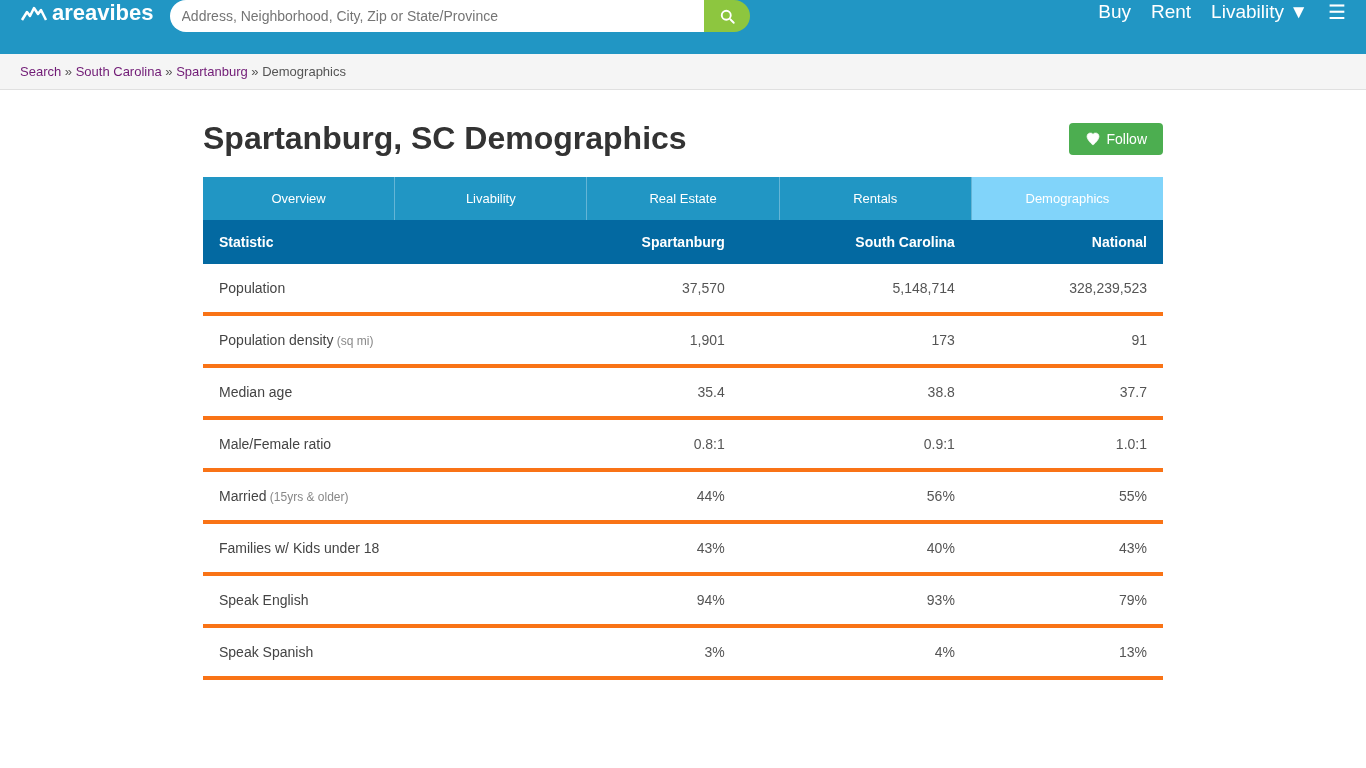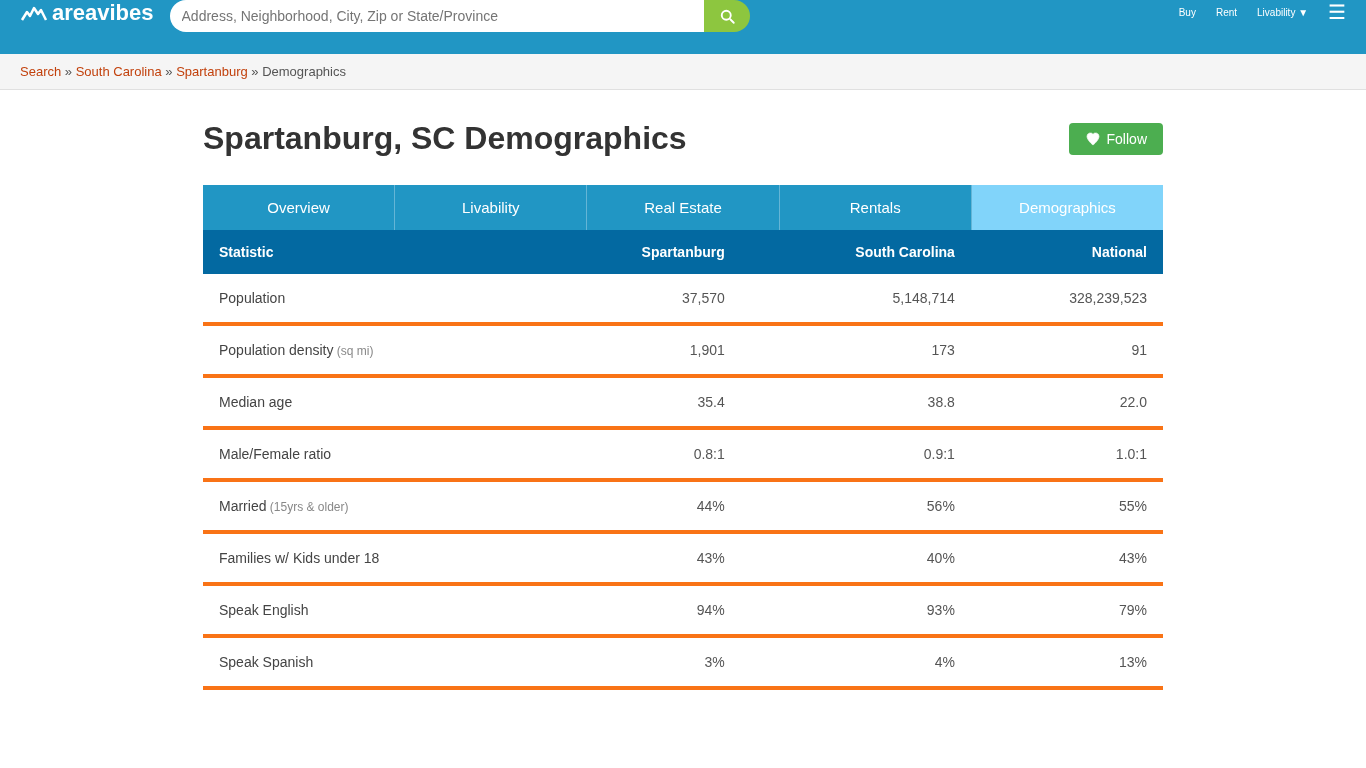--- a/index.html
+++ b/index.html
@@ -58,7 +58,7 @@
     .header-nav a {
       color: #fff;
       text-decoration: none;
-      font-size: 10px;
+      font-size: 19px;
     }
     .header-nav .livability-btn {
       display: flex;

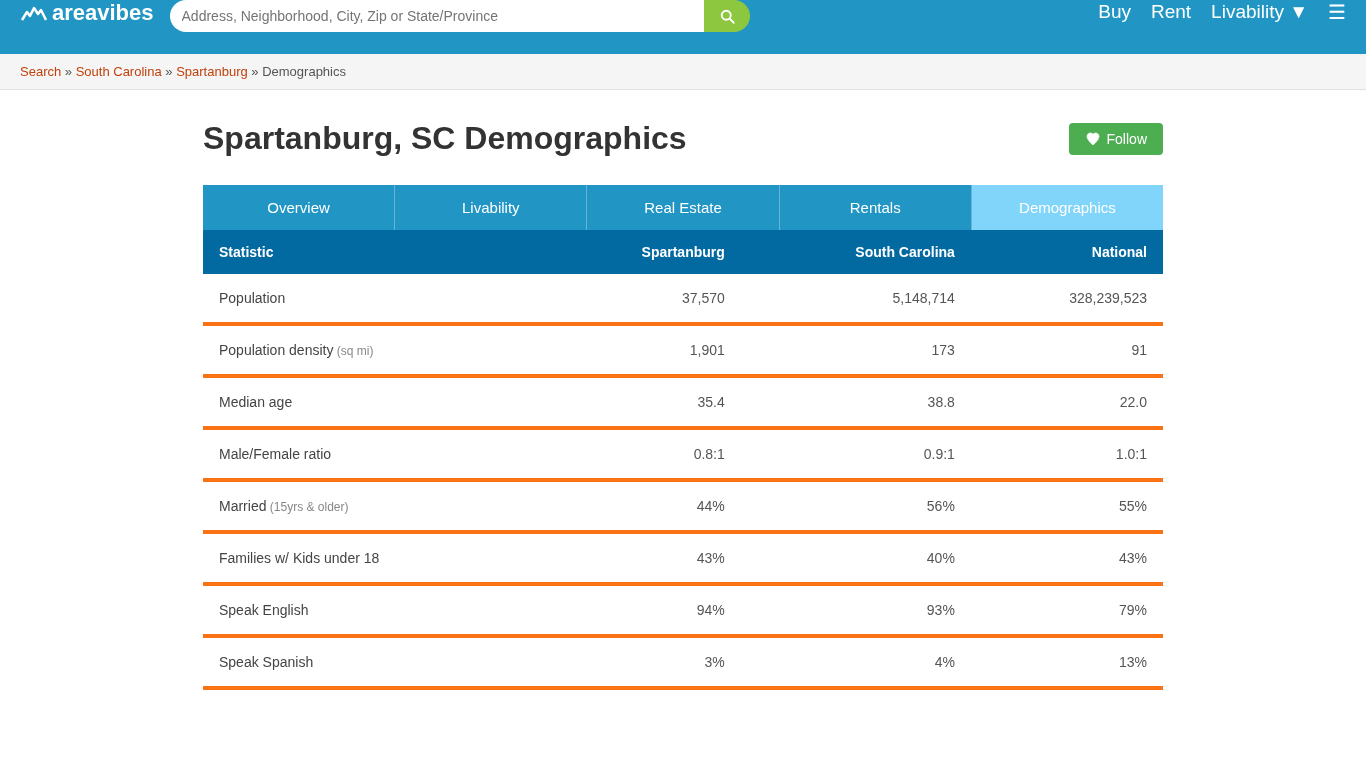--- a/index.html
+++ b/index.html
@@ -79,7 +79,7 @@
       border-bottom: 1px solid #e0e0e0;
     }
     .breadcrumb a {
-      color: #c2410c;
+      color: #701a75;
       text-decoration: none;
     }
     .breadcrumb span { color: #555; }

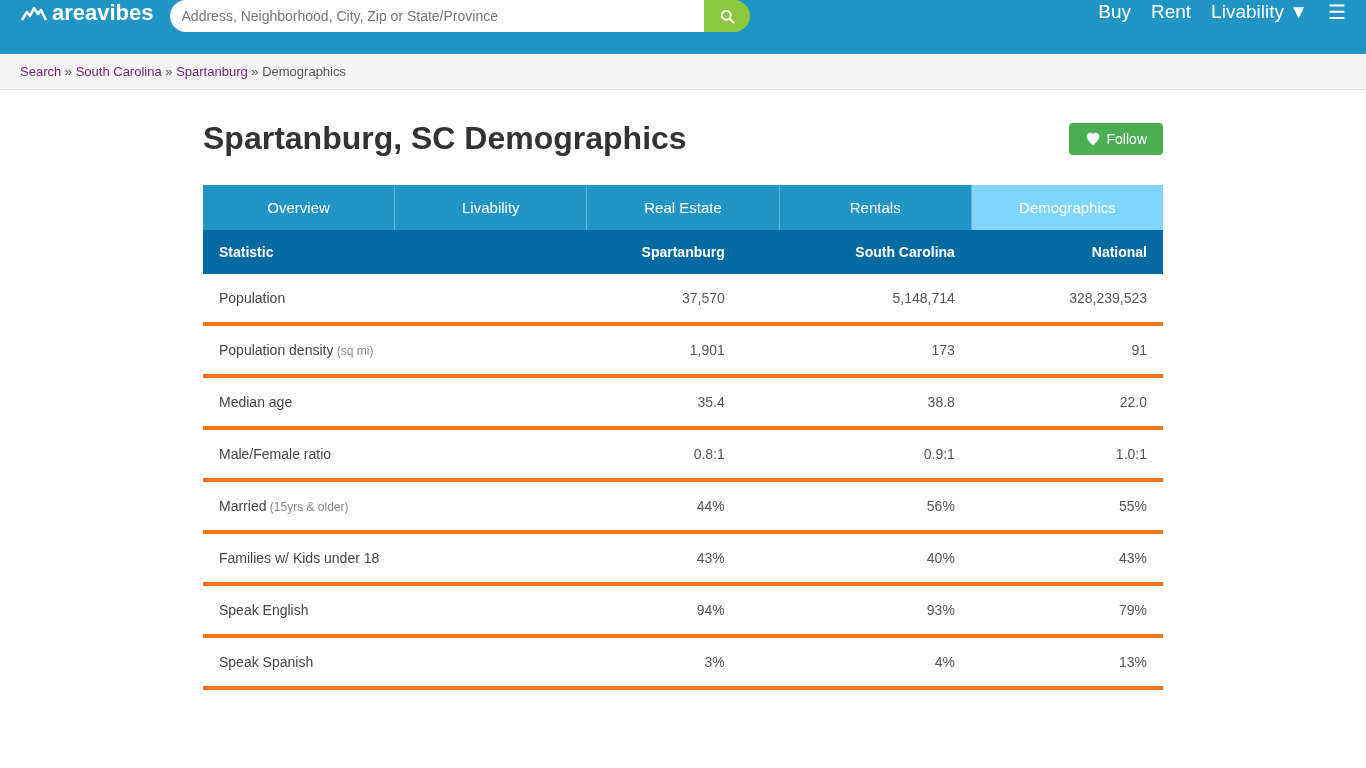--- a/index.html
+++ b/index.html
@@ -129,11 +129,10 @@
       padding: 14px 0;
       background: #2196c4;
       color: #fff;
-      font-size: 15px;
+      font-size: 13px;
       cursor: pointer;
       border-right: 1px solid rgba(255,255,255,0.3);
       text-decoration: none;
-      margin-top: 8px;
     }
     .tab:last-child { border-right: none; }
     .tab.active {

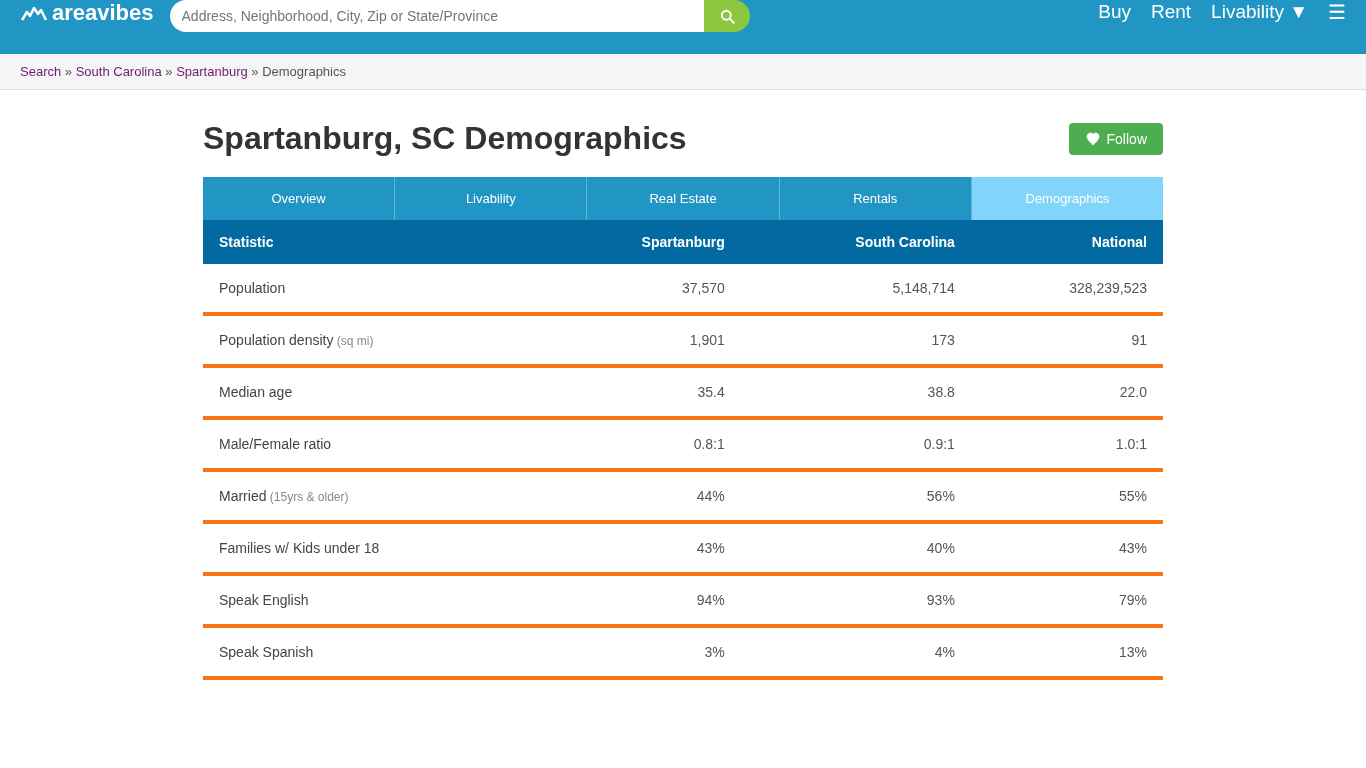--- a/index.html
+++ b/index.html
@@ -250,7 +250,7 @@
           <td><span>Median age</span></td>
           <td>35.4</td>
           <td>38.8</td>
-          <td>22.0</td>
+          <td>37.7</td>
         </tr>
         <tr>
           <td><span>Male/Female ratio</span></td>

